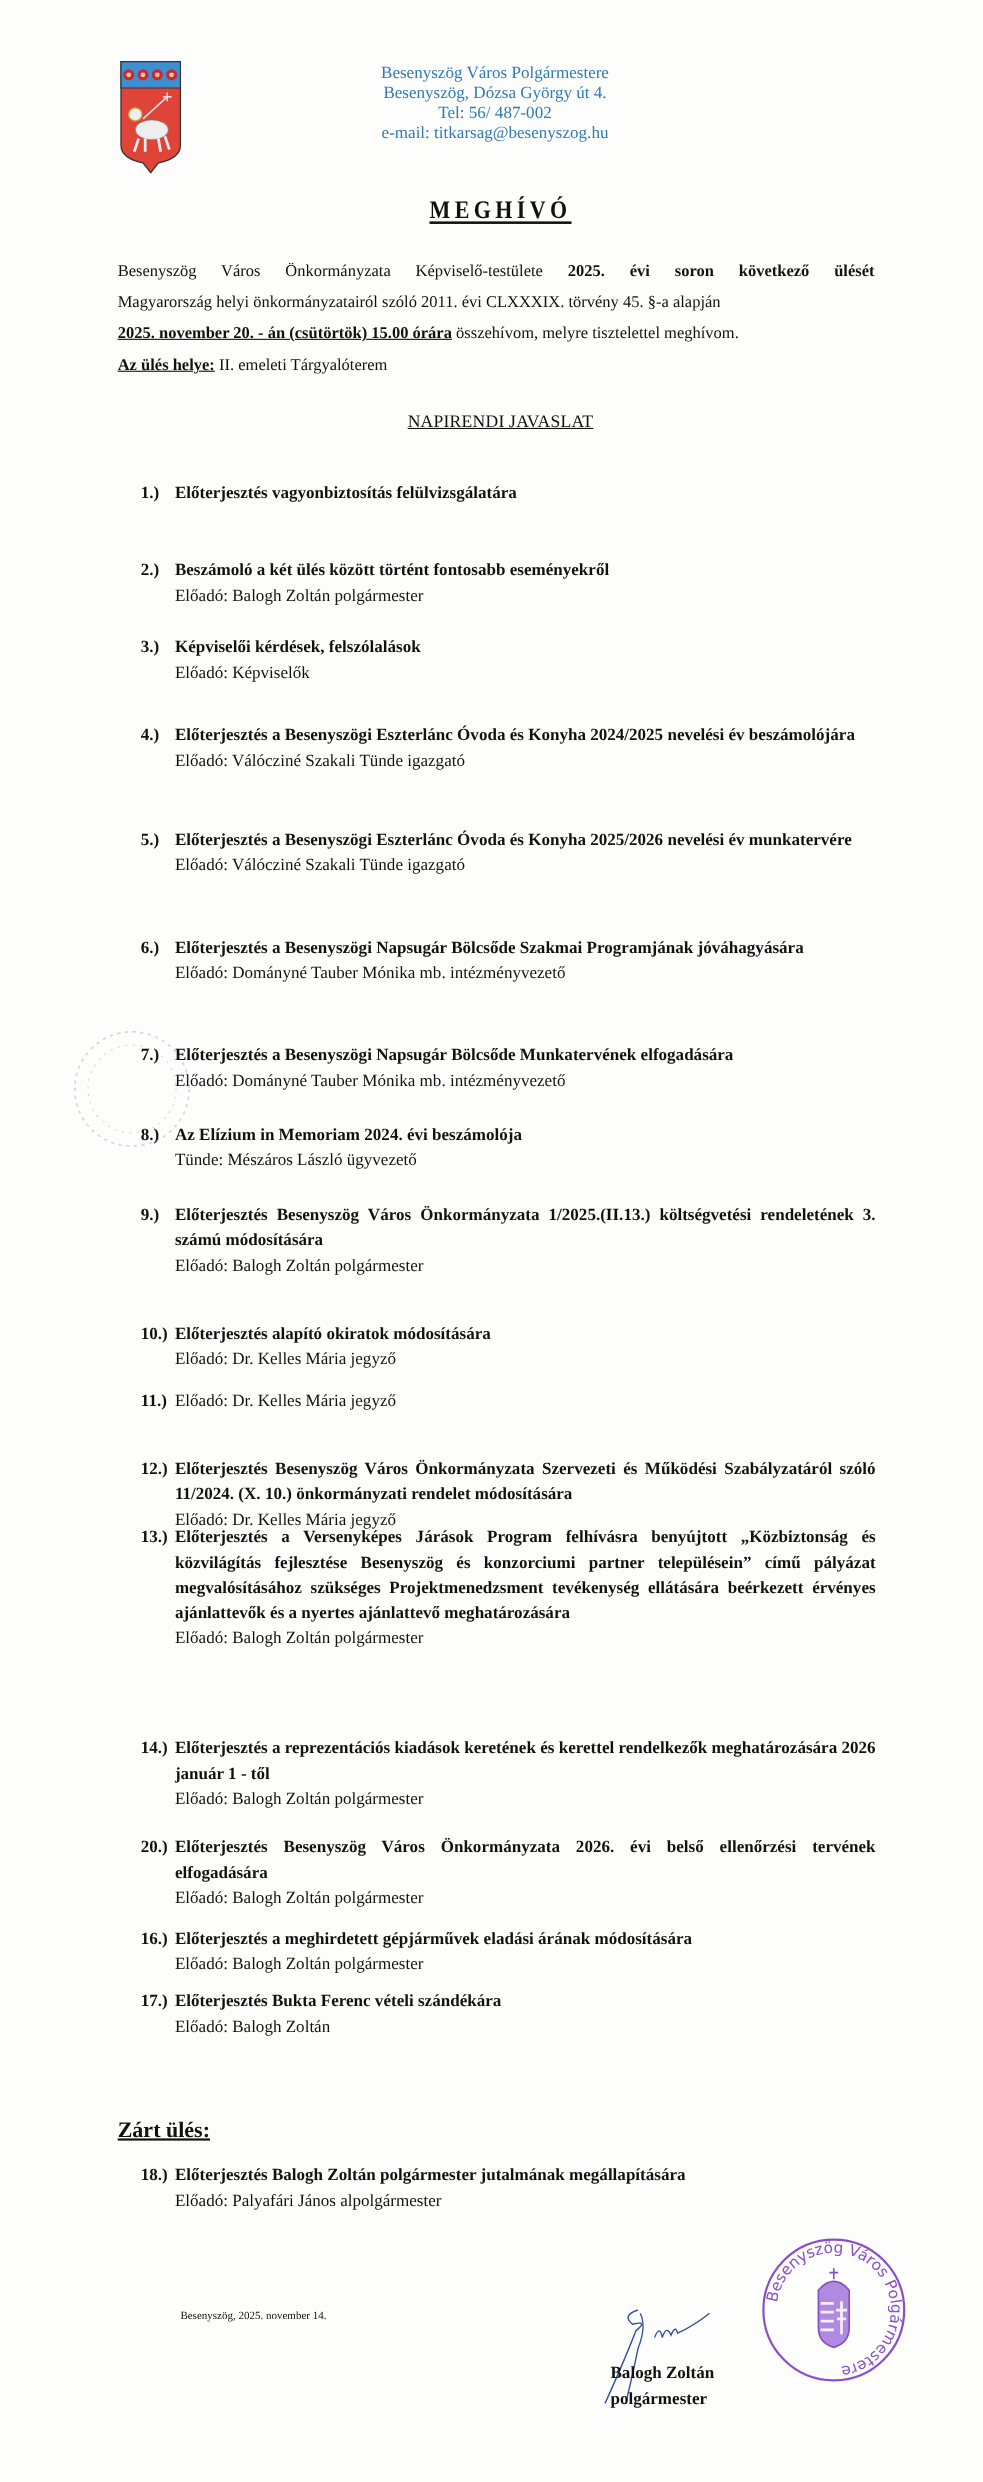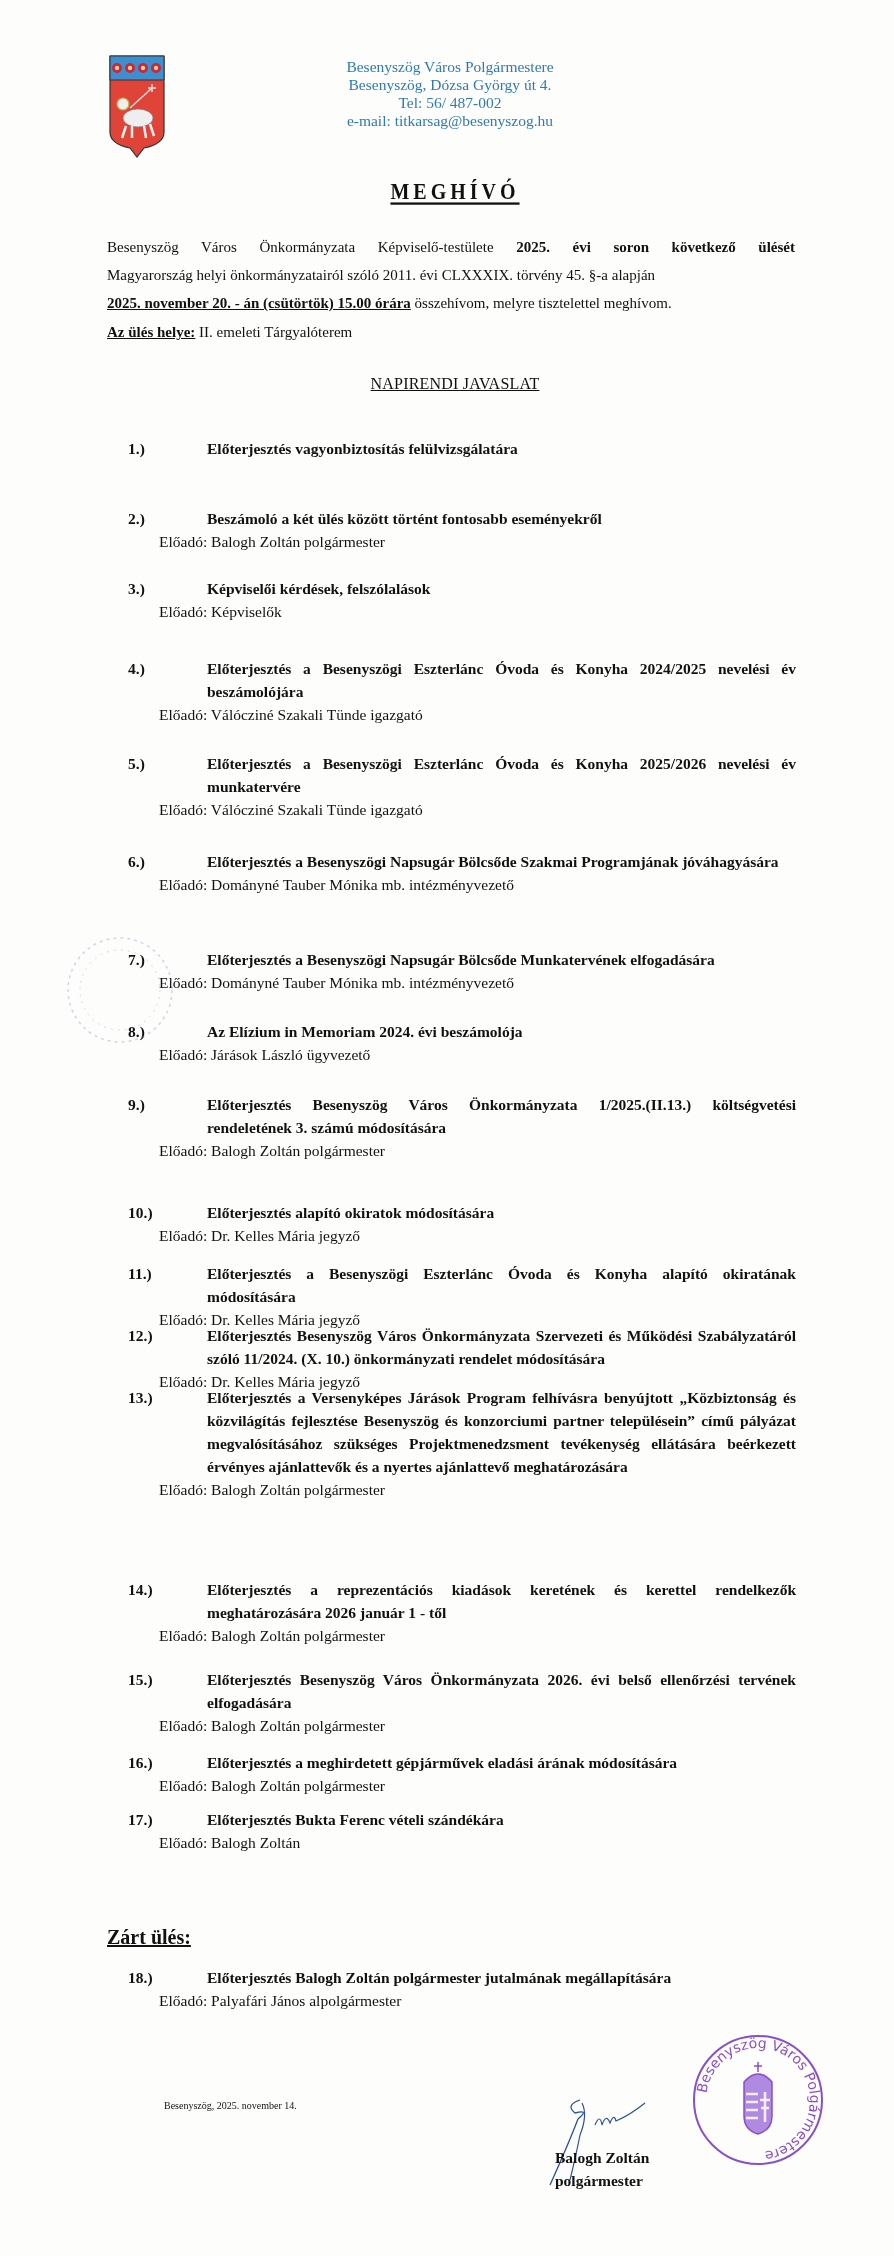--- a/index.html
+++ b/index.html
@@ -23,7 +23,7 @@
   .item .num { position:absolute; left:0; top:0; font-weight:bold; }
   .item .body { margin-left:31px; }
   .item .ttl { font-weight:bold; }
-  .item .ttl.justify { text-align:justify; text-align-last:left;margin-left:48px; }
+  .item .ttl.justify { text-align:justify; text-align-last:left; }
   .item .pres { font-weight:normal; }
   .closed { left:107px; top:1926px; font-size:20px; font-weight:bold; text-decoration:underline; }
   .date { left:164px; top:2100px; font-size:10px; }

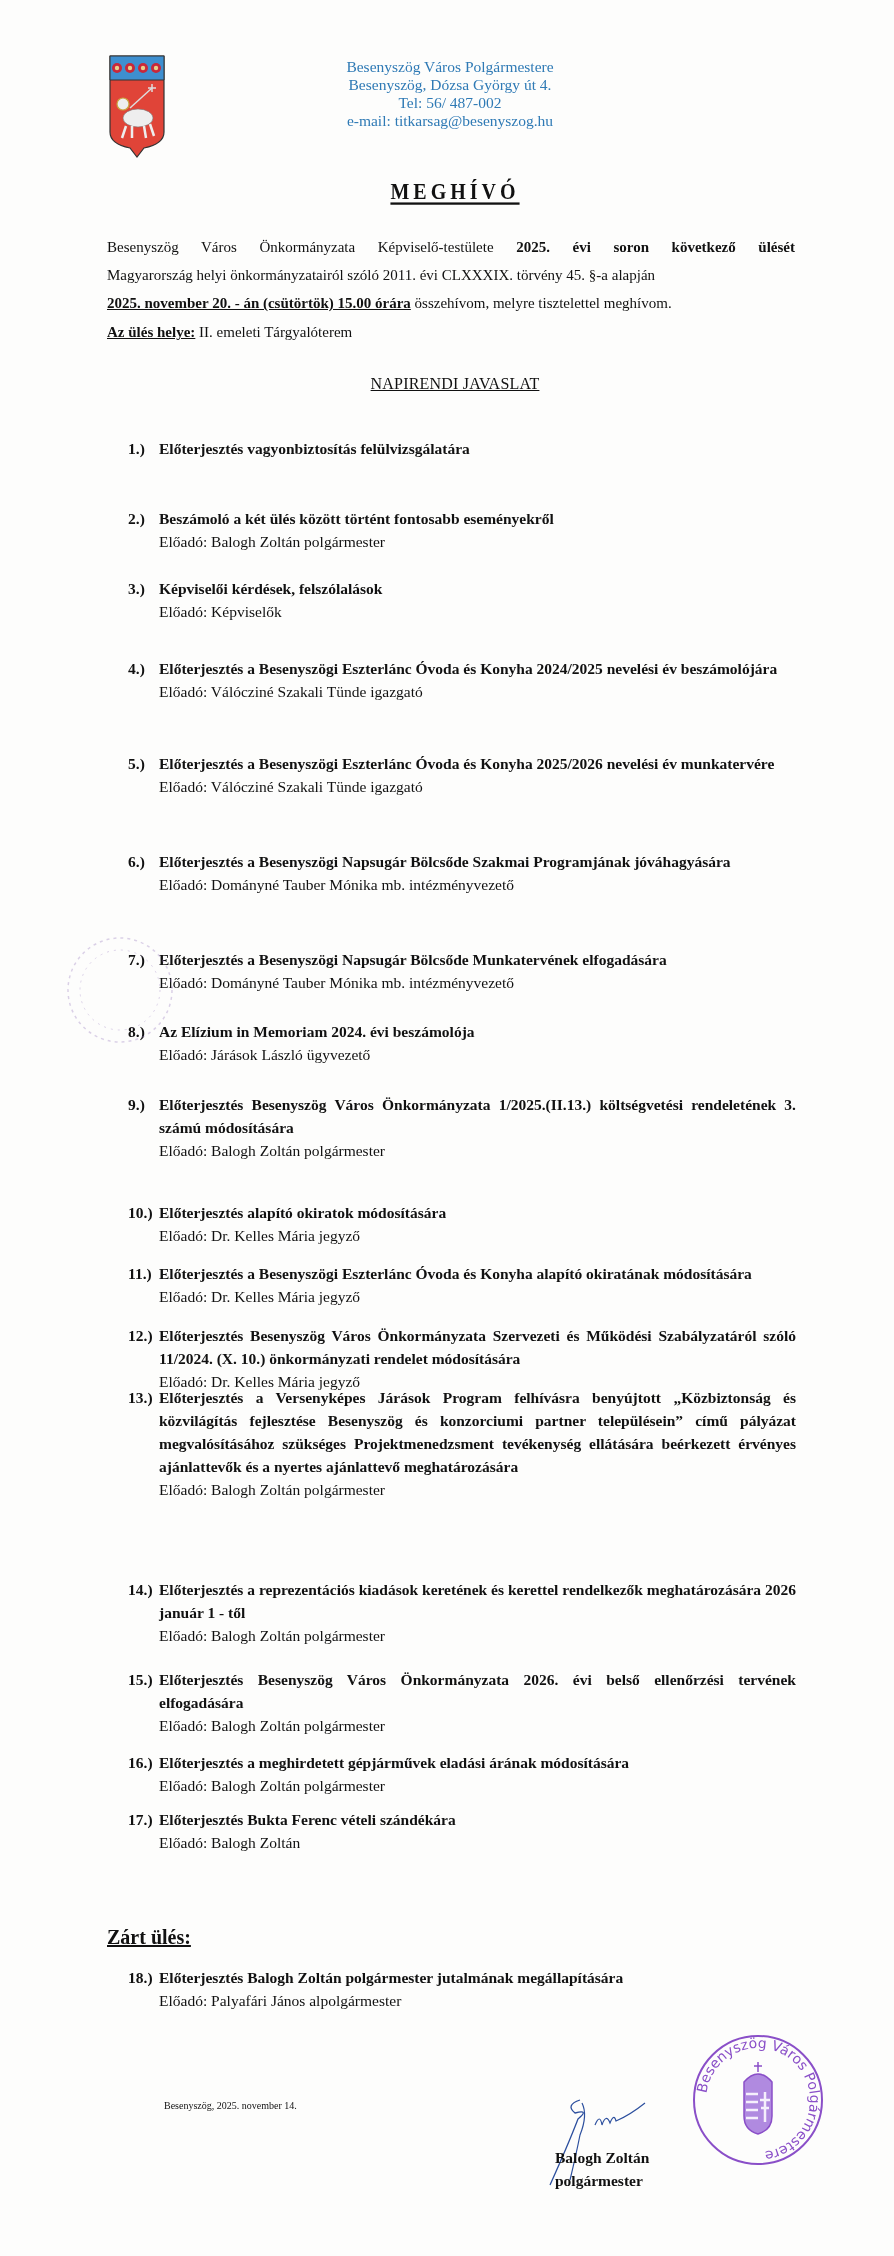--- a/index.html
+++ b/index.html
@@ -129,7 +129,7 @@
       <span class="num">8.)</span>
       <div class="body">
         <div class="ttl justify">Az Elízium in Memoriam 2024. évi beszámolója</div>
-        <div class="pres">Előadó: Járások László ügyvezető</div>
+        <div class="pres">Tünde: Mészáros László ügyvezető</div>
       </div>
     </div>
     <div class="abs item" style="top: 1093px;">

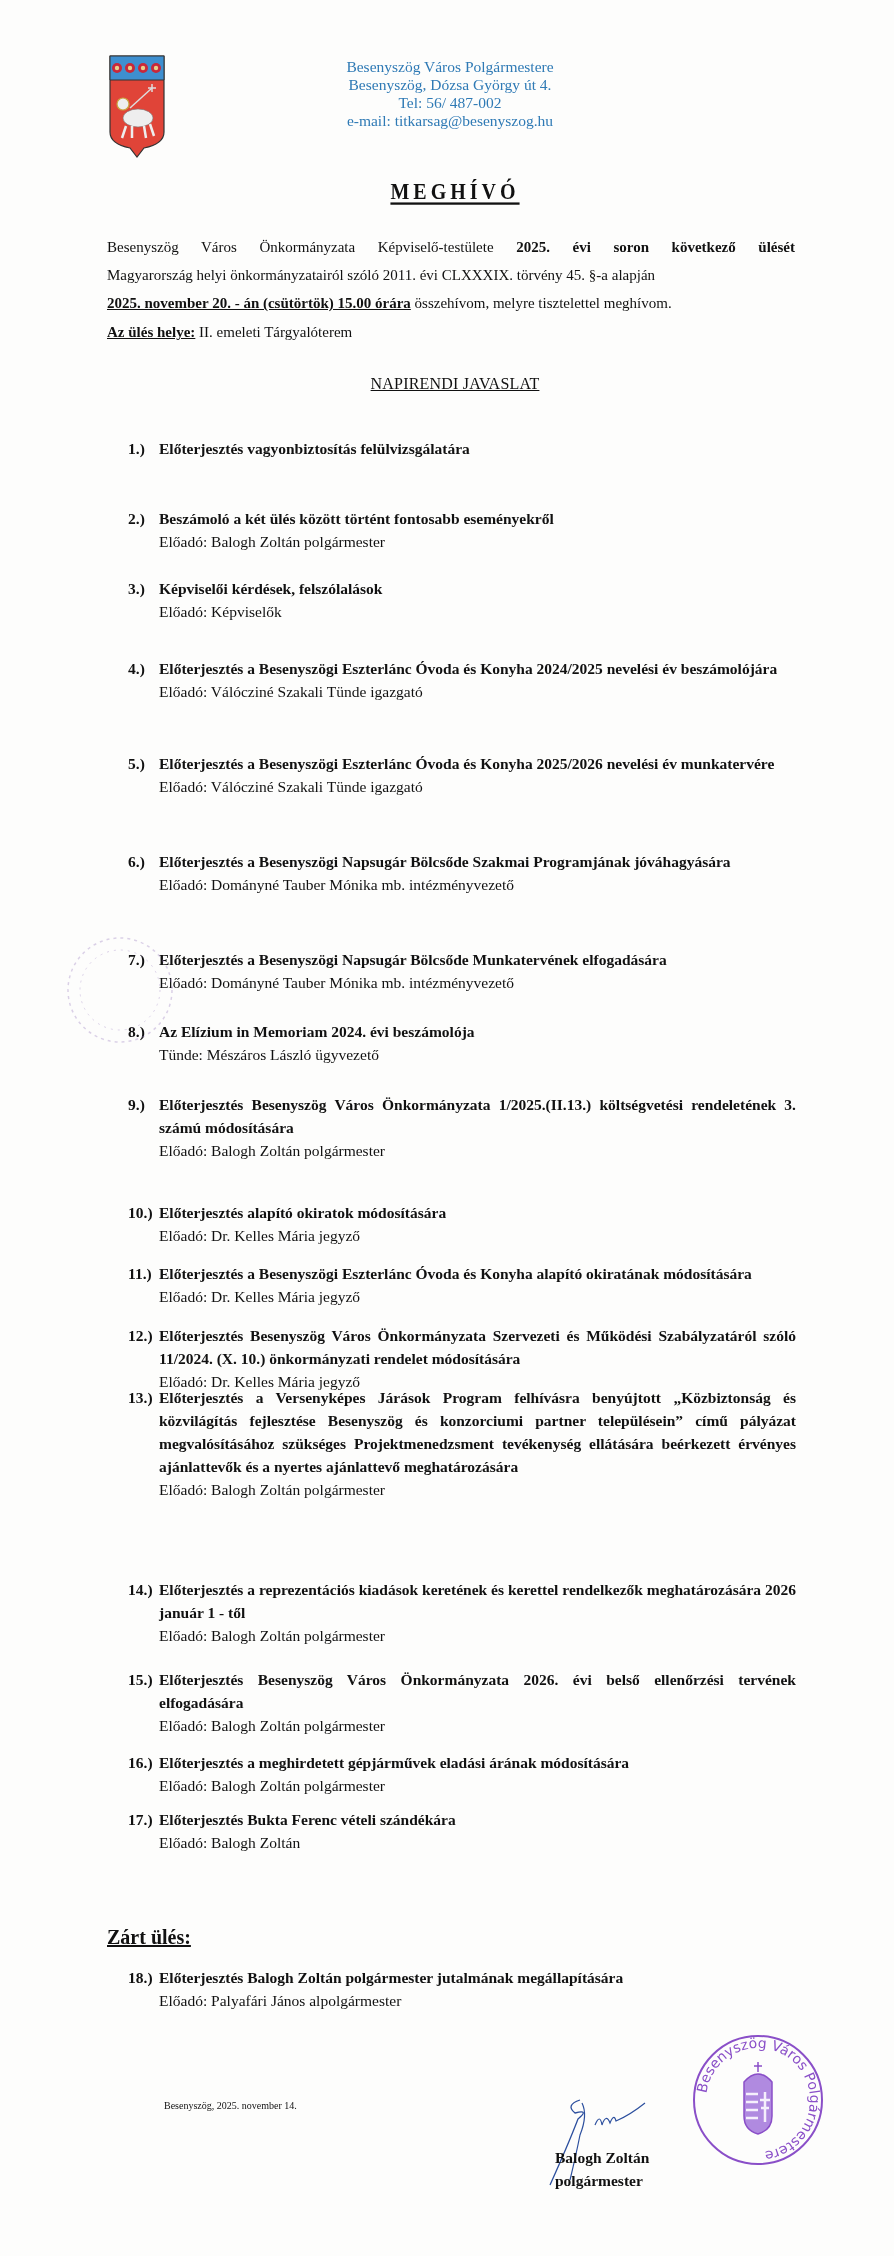--- a/index.html
+++ b/index.html
@@ -149,7 +149,6 @@
     <div class="abs item" style="top: 1262px;">
       <span class="num">11.)</span>
       <div class="body">
-        <div class="ttl justify">Előterjesztés a Besenyszögi Eszterlánc Óvoda és Konyha alapító okiratának módosítására</div>
         <div class="pres">Előadó: Dr. Kelles Mária jegyző</div>
       </div>
     </div>

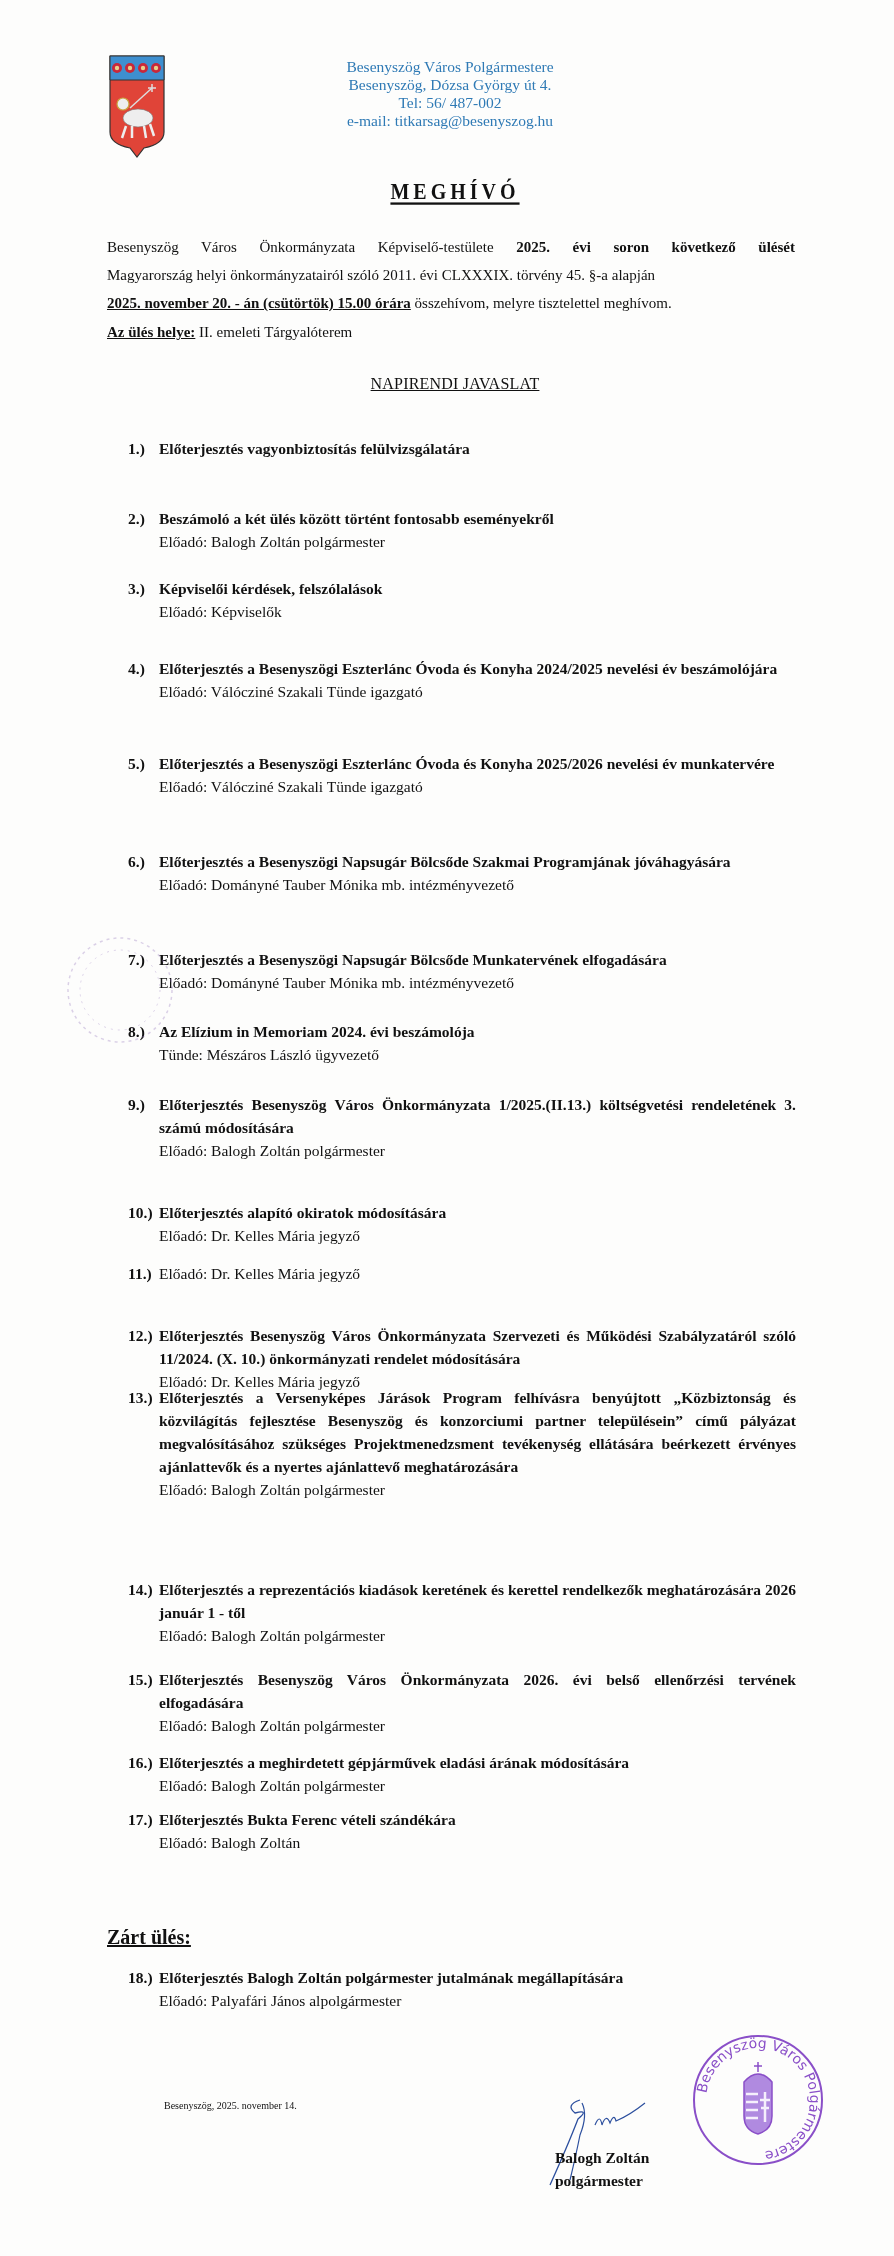--- a/index.html
+++ b/index.html
@@ -174,7 +174,7 @@
       </div>
     </div>
     <div class="abs item" style="top: 1668px;">
-      <span class="num">15.)</span>
+      <span class="num">20.)</span>
       <div class="body">
         <div class="ttl justify">Előterjesztés Besenyszög Város Önkormányzata 2026. évi belső ellenőrzési tervének elfogadására</div>
         <div class="pres">Előadó: Balogh Zoltán polgármester</div>

